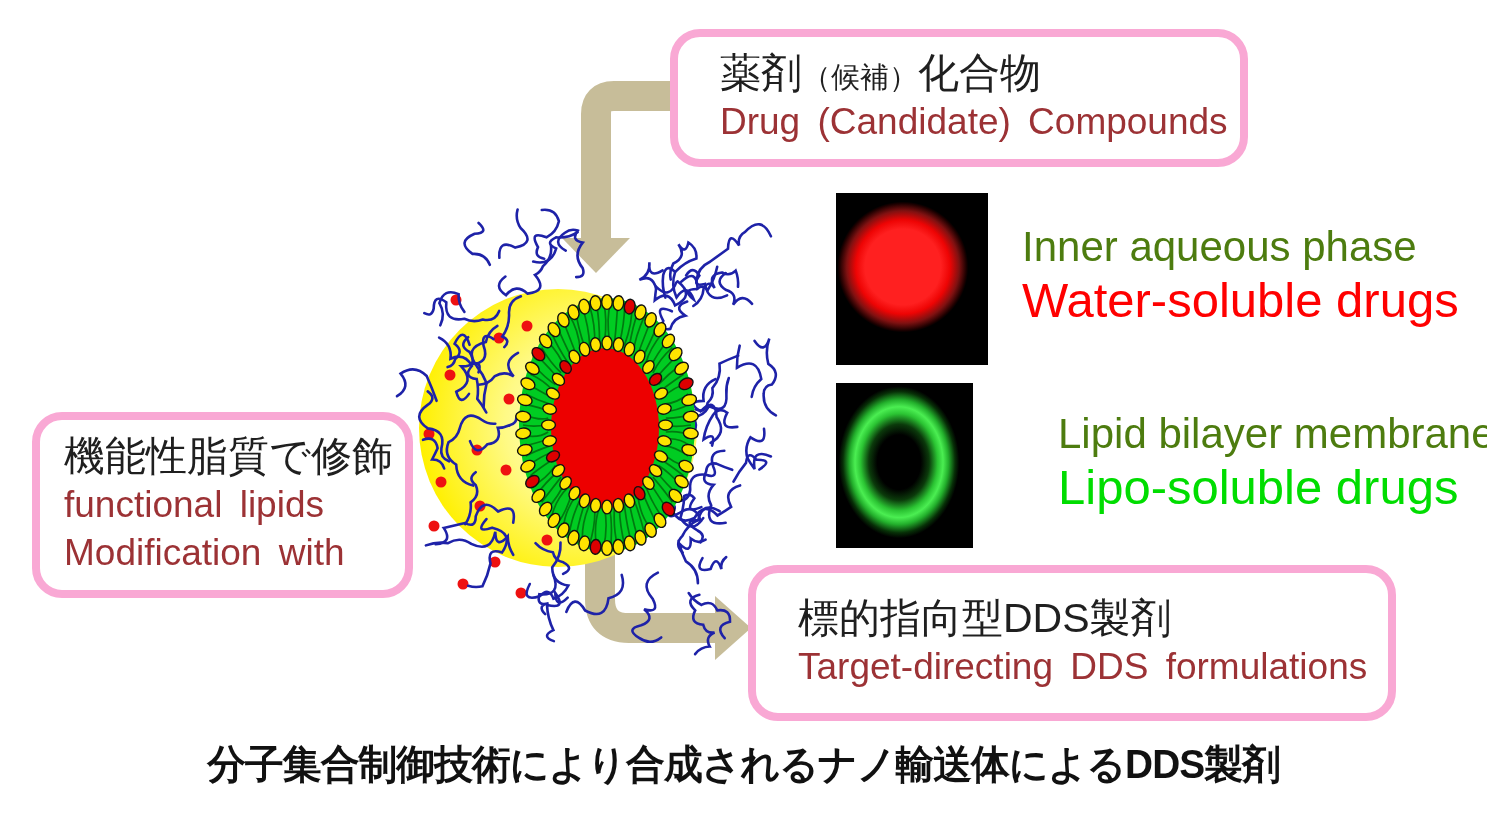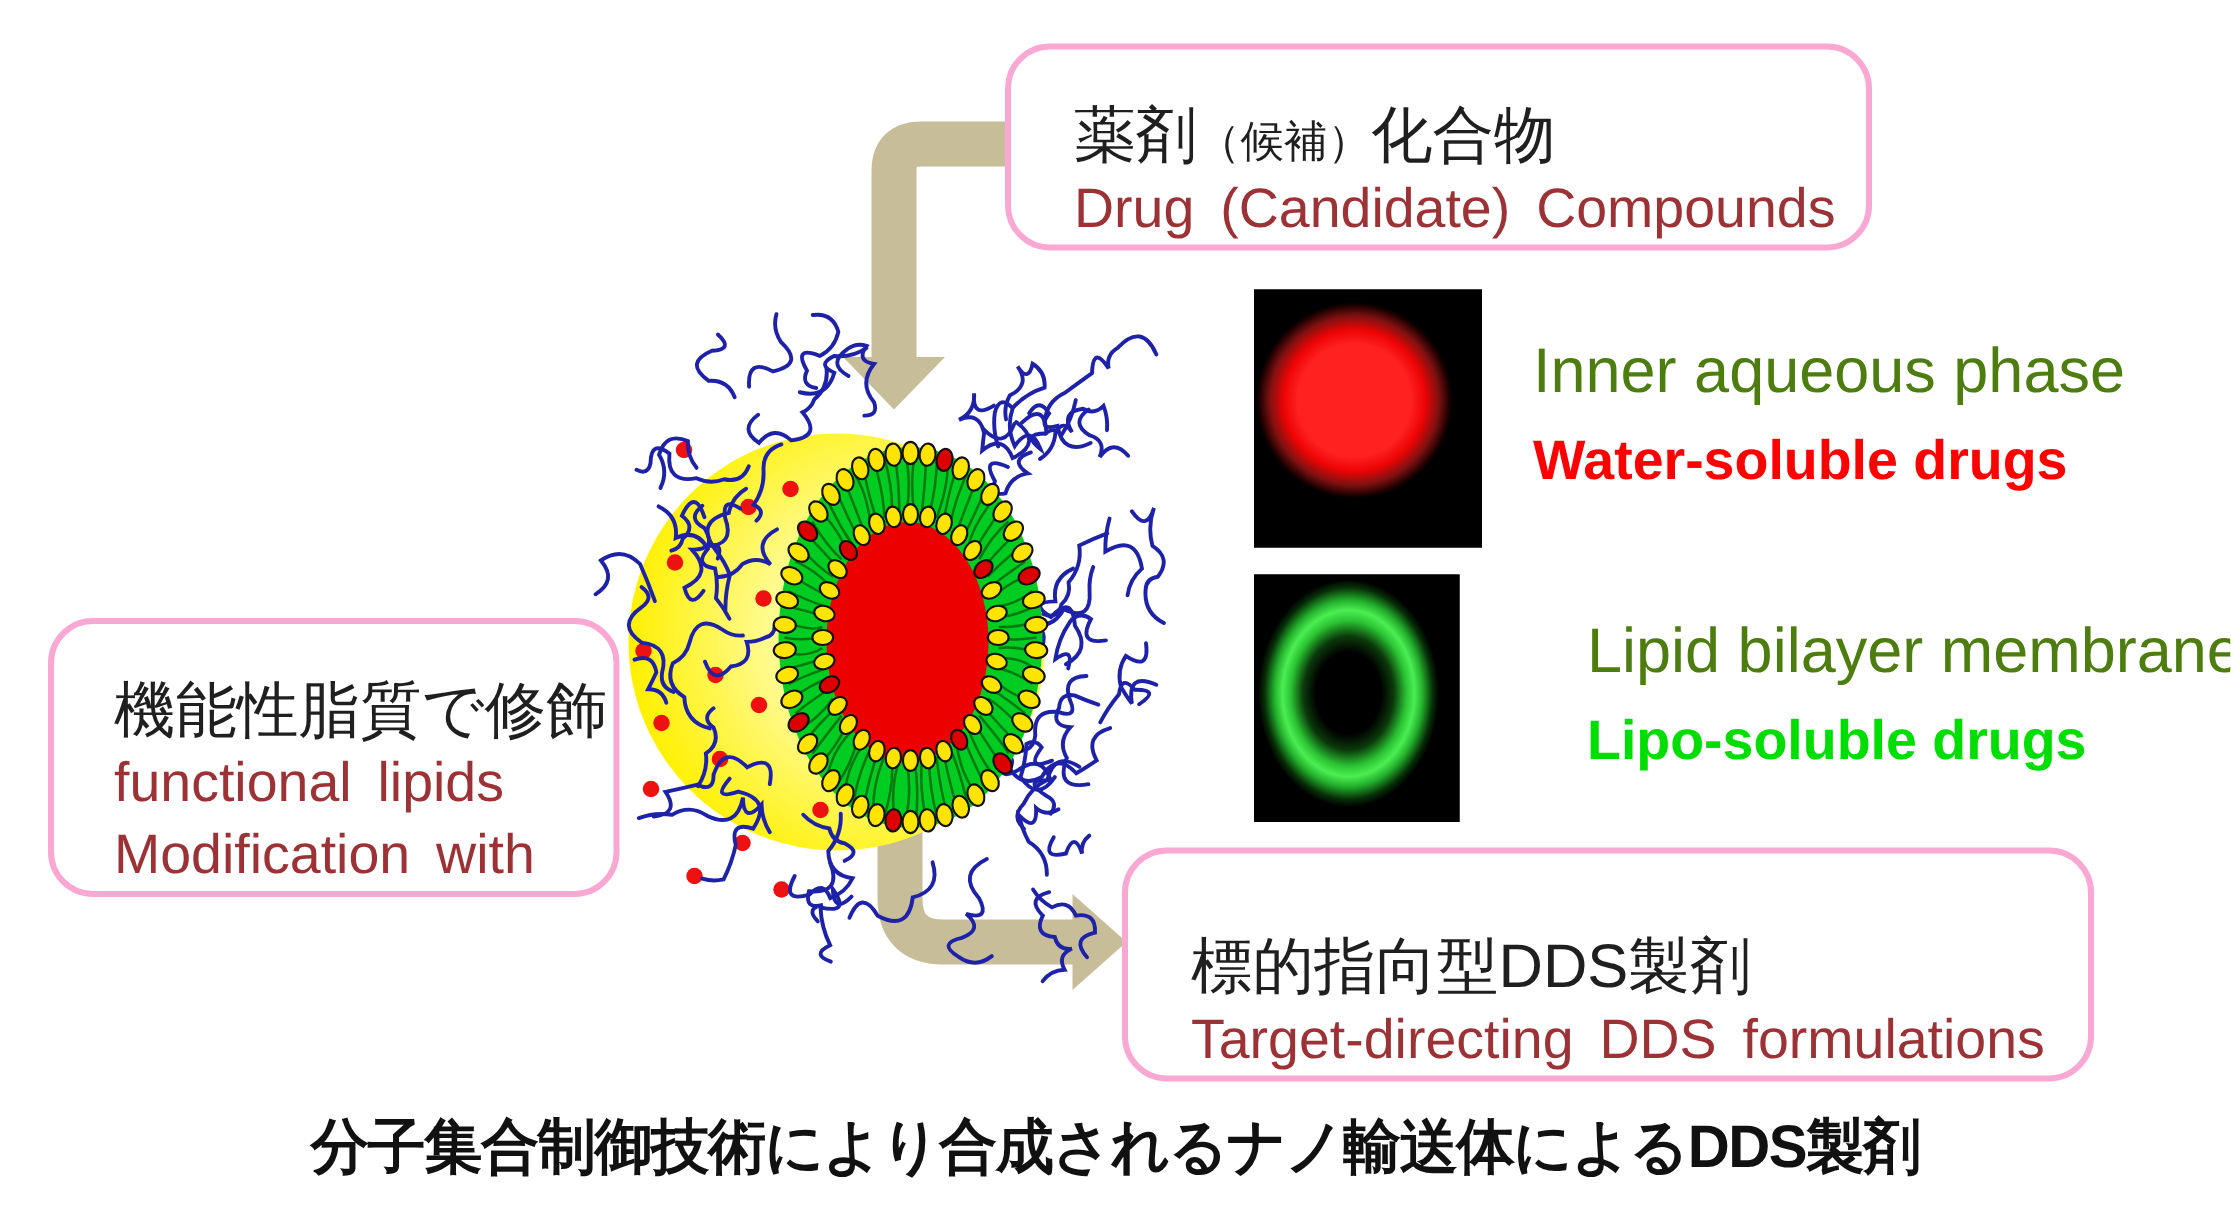--- a/index.html
+++ b/index.html
@@ -10,8 +10,8 @@
   svg.layer{position:absolute;left:0;top:0;z-index:1}
   svg#lipo{position:absolute;left:380px;top:230px;z-index:2;overflow:visible}
 
-  .box{position:absolute;background:#fff;border:4px solid #f9a8d4;border-radius:30px;
-       display:flex;flex-direction:column;justify-content:flex-end;z-index:3}
+  .box{position:absolute;background:#fff;border:8px solid #f9a8d4;border-radius:30px;
+       display:flex;flex-direction:column;justify-content:center;z-index:3}
   .jp{color:#1f1f1f;font-size:41px;line-height:1.16;white-space:nowrap}
   .jp .paren{font-size:29px}
   .en{color:#9c3235;font-size:37px;line-height:1.3;word-spacing:7px;white-space:nowrap}

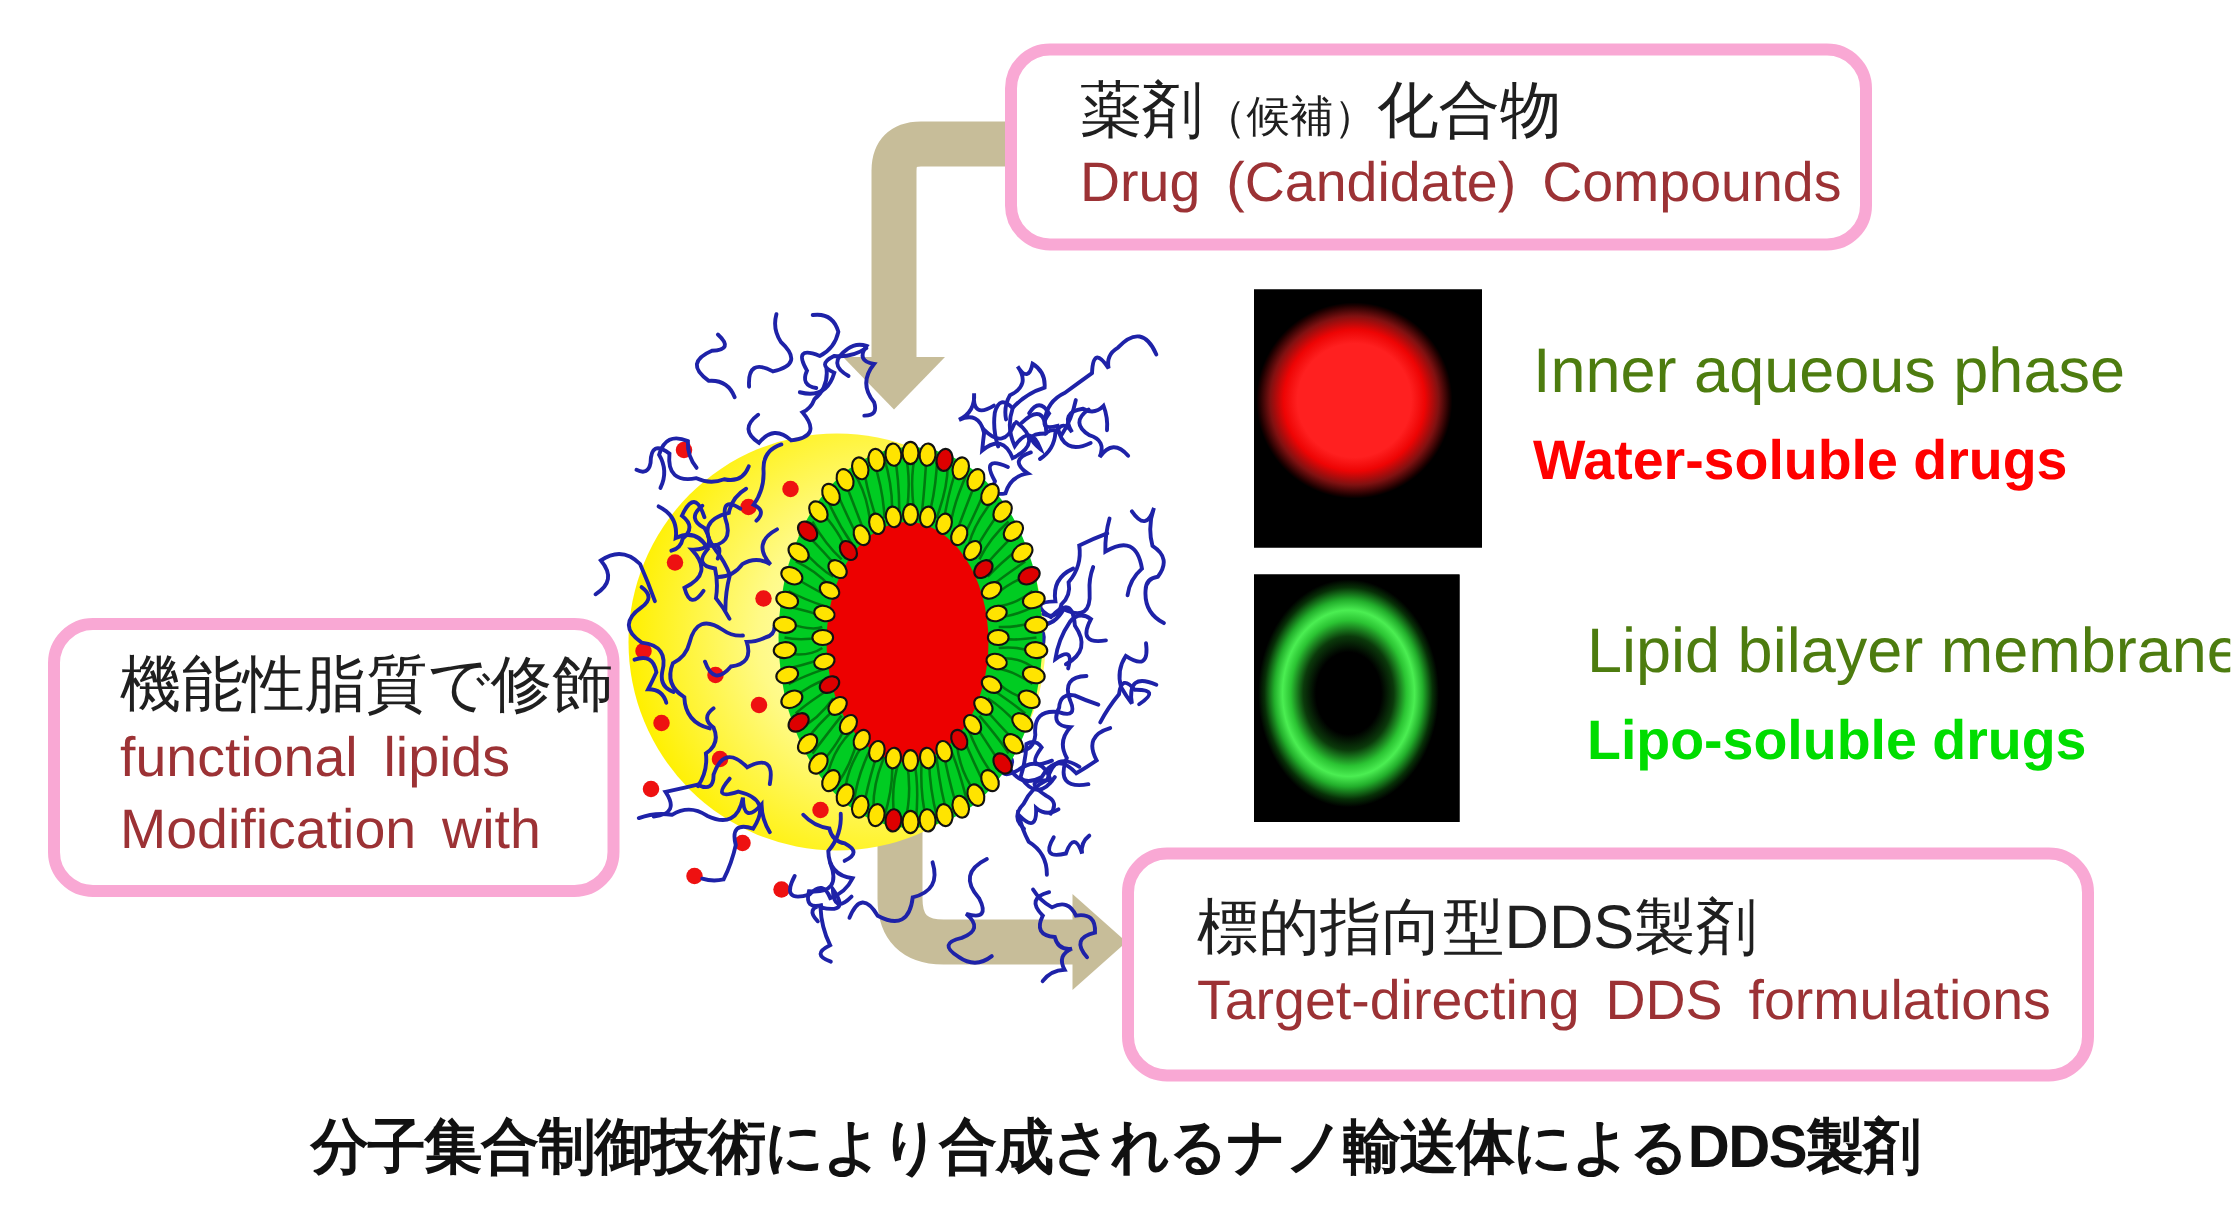--- a/index.html
+++ b/index.html
@@ -31,7 +31,7 @@
 
   .mlabel{position:absolute;z-index:3;white-space:nowrap}
   .mlabel .l1{font-size:42px;color:#4d7c0f;line-height:1}
-  .mlabel .l2{font-size:37px;font-weight:bold;line-height:1;margin-top:20px}
+  .mlabel .l2{font-size:49px;font-weight:normal;line-height:1;margin-top:8px}
   .mlabel.inner{left:1022px;top:226px}
   .mlabel.inner .l2{color:#ff0000}
   .mlabel.membrane{left:1058px;top:413px}

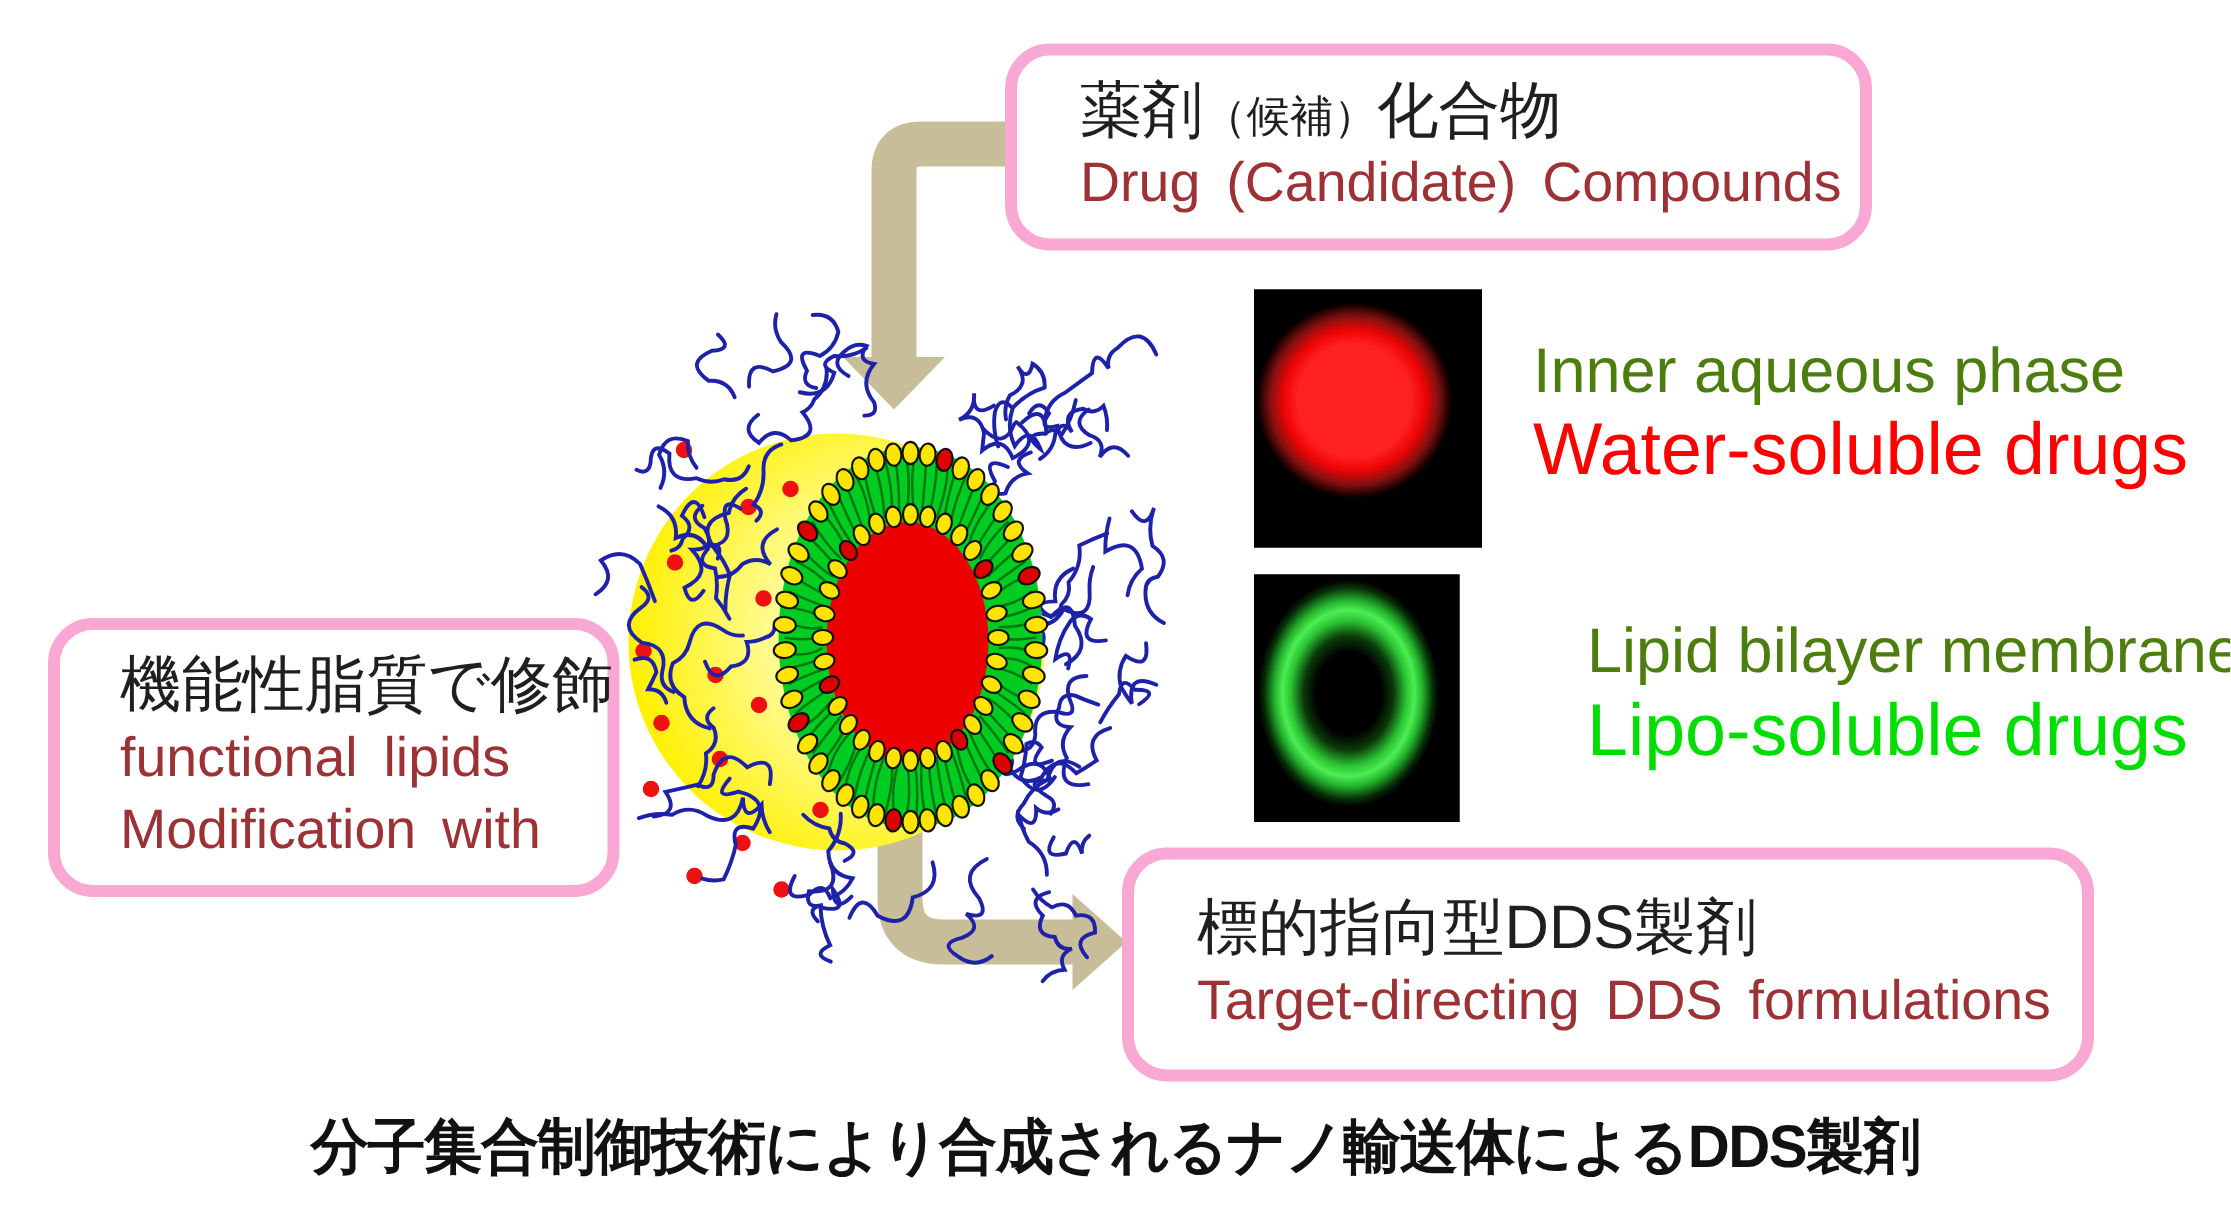--- a/index.html
+++ b/index.html
@@ -17,7 +17,7 @@
   .en{color:#9c3235;font-size:37px;line-height:1.3;word-spacing:7px;white-space:nowrap}
 
   .box.top-box{left:670px;top:29px;width:578px;height:138px;padding-left:42px}
-  .box.left-box{left:32px;top:412px;width:381px;height:186px;padding-left:40px}
+  .box.left-box{left:32px;top:412px;width:381px;height:186px;padding-left:24px}
   .box.bottom-box{left:748px;top:565px;width:648px;height:156px;padding-left:42px}
 
   .micro{position:absolute;background:#000;z-index:3}

